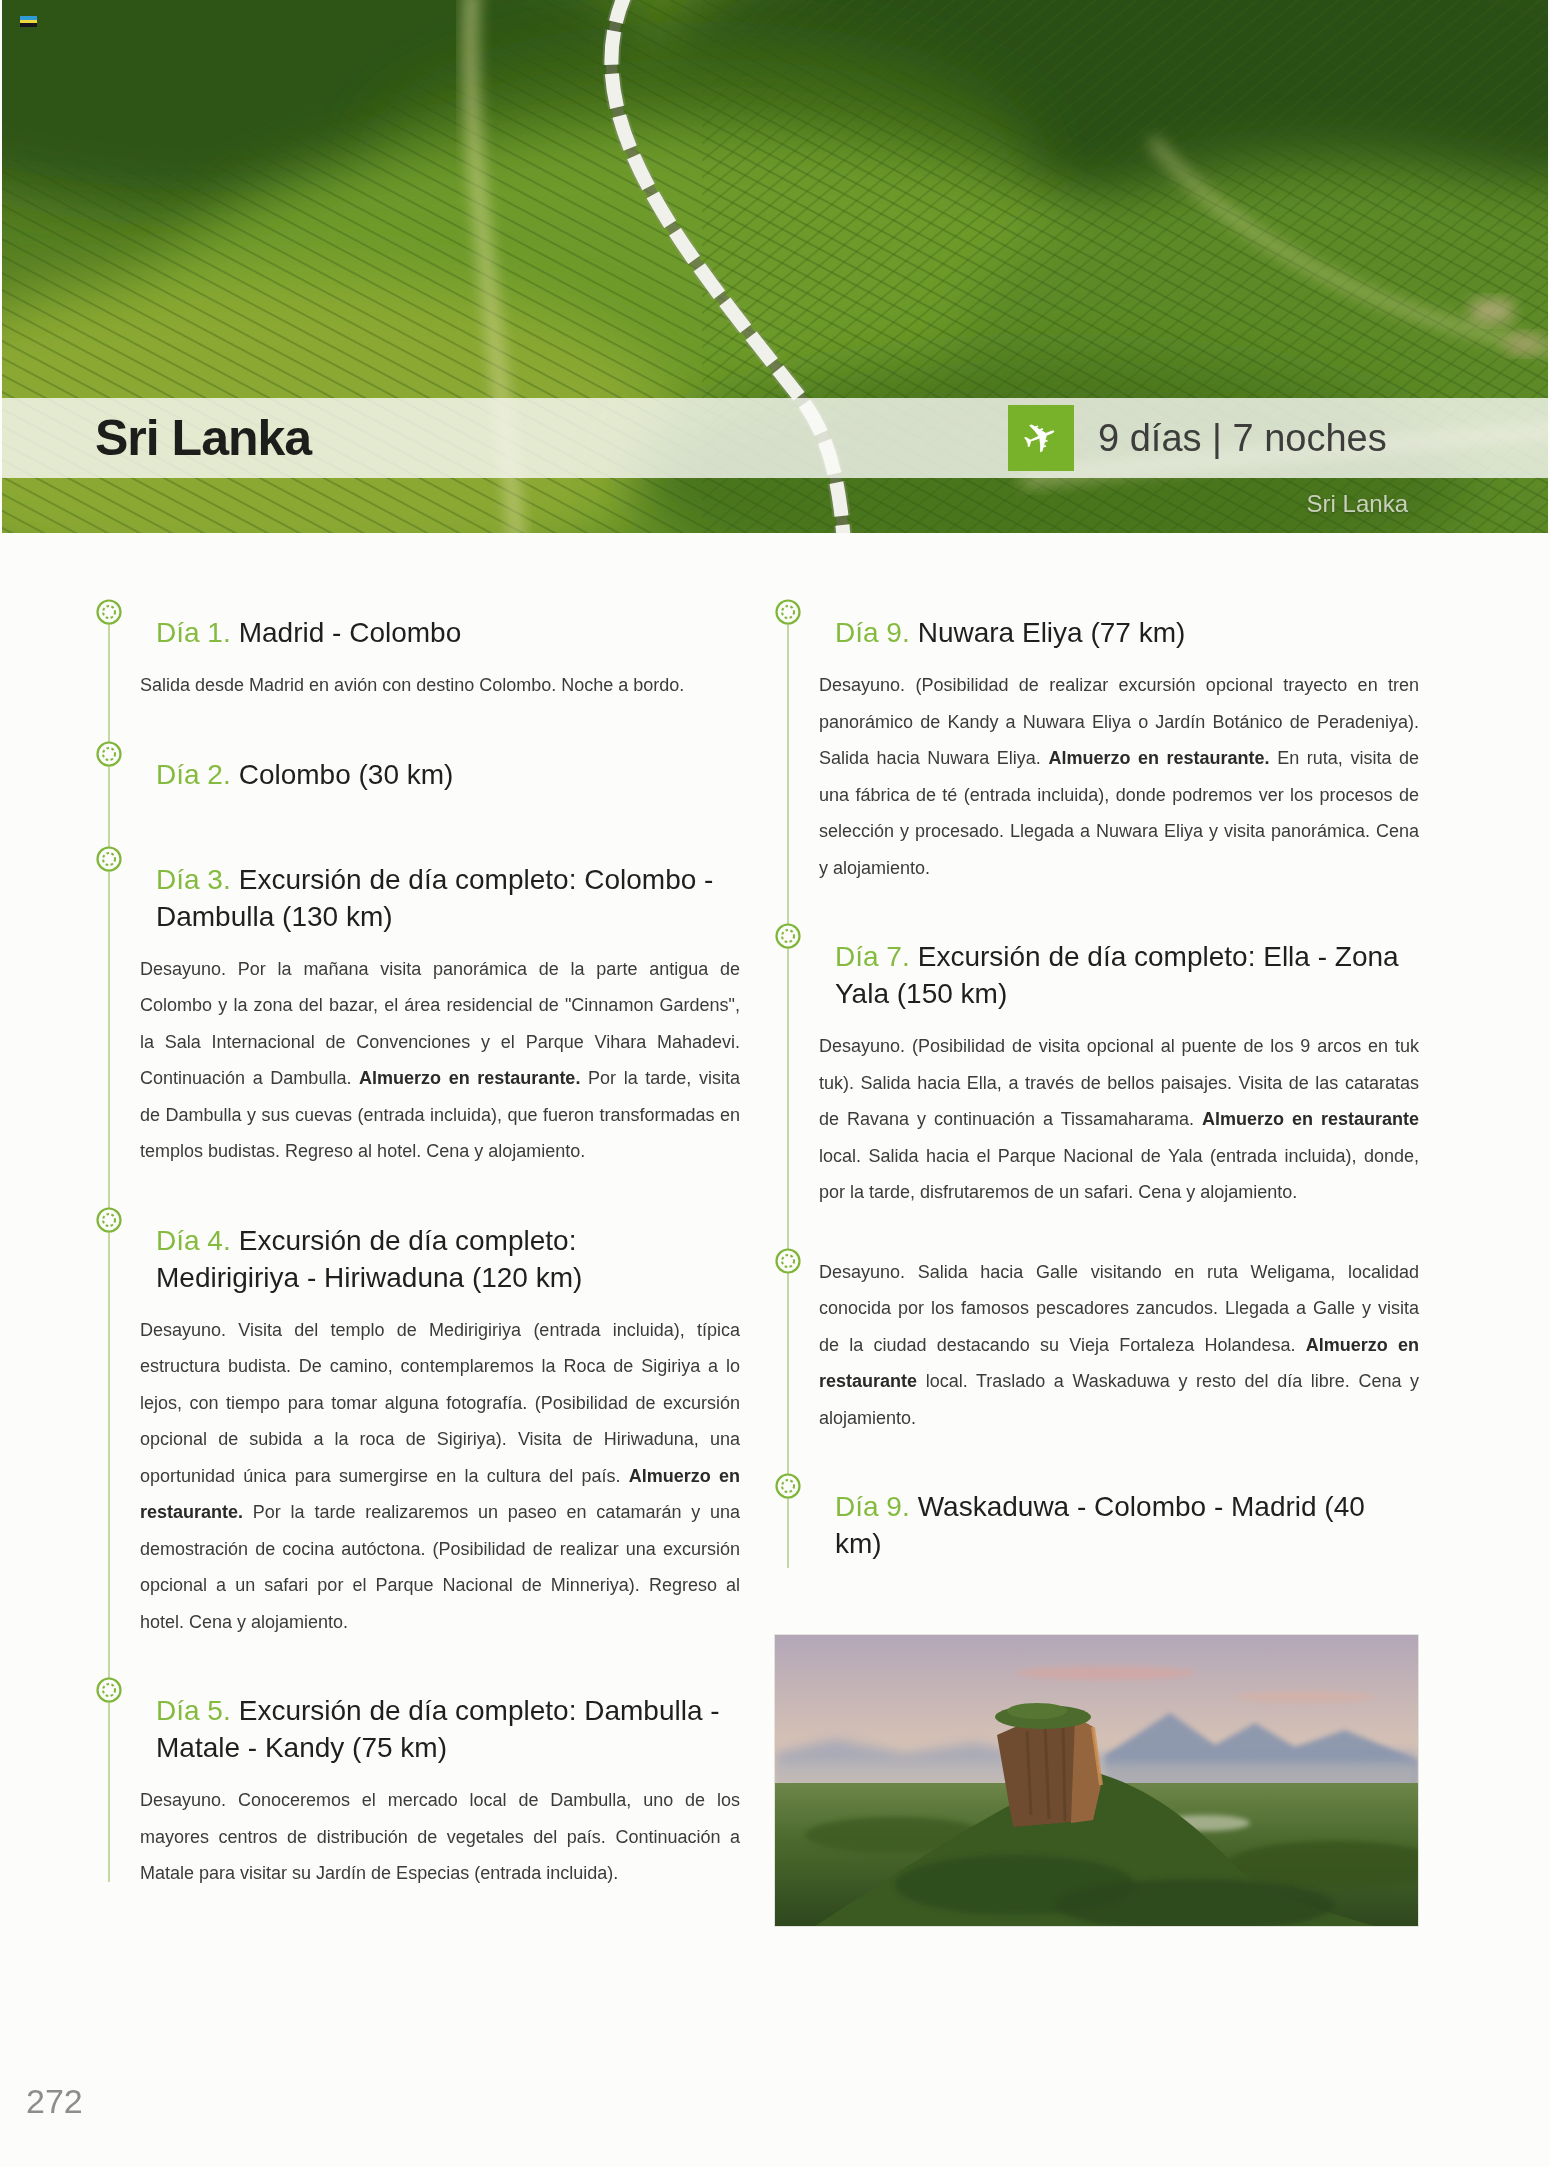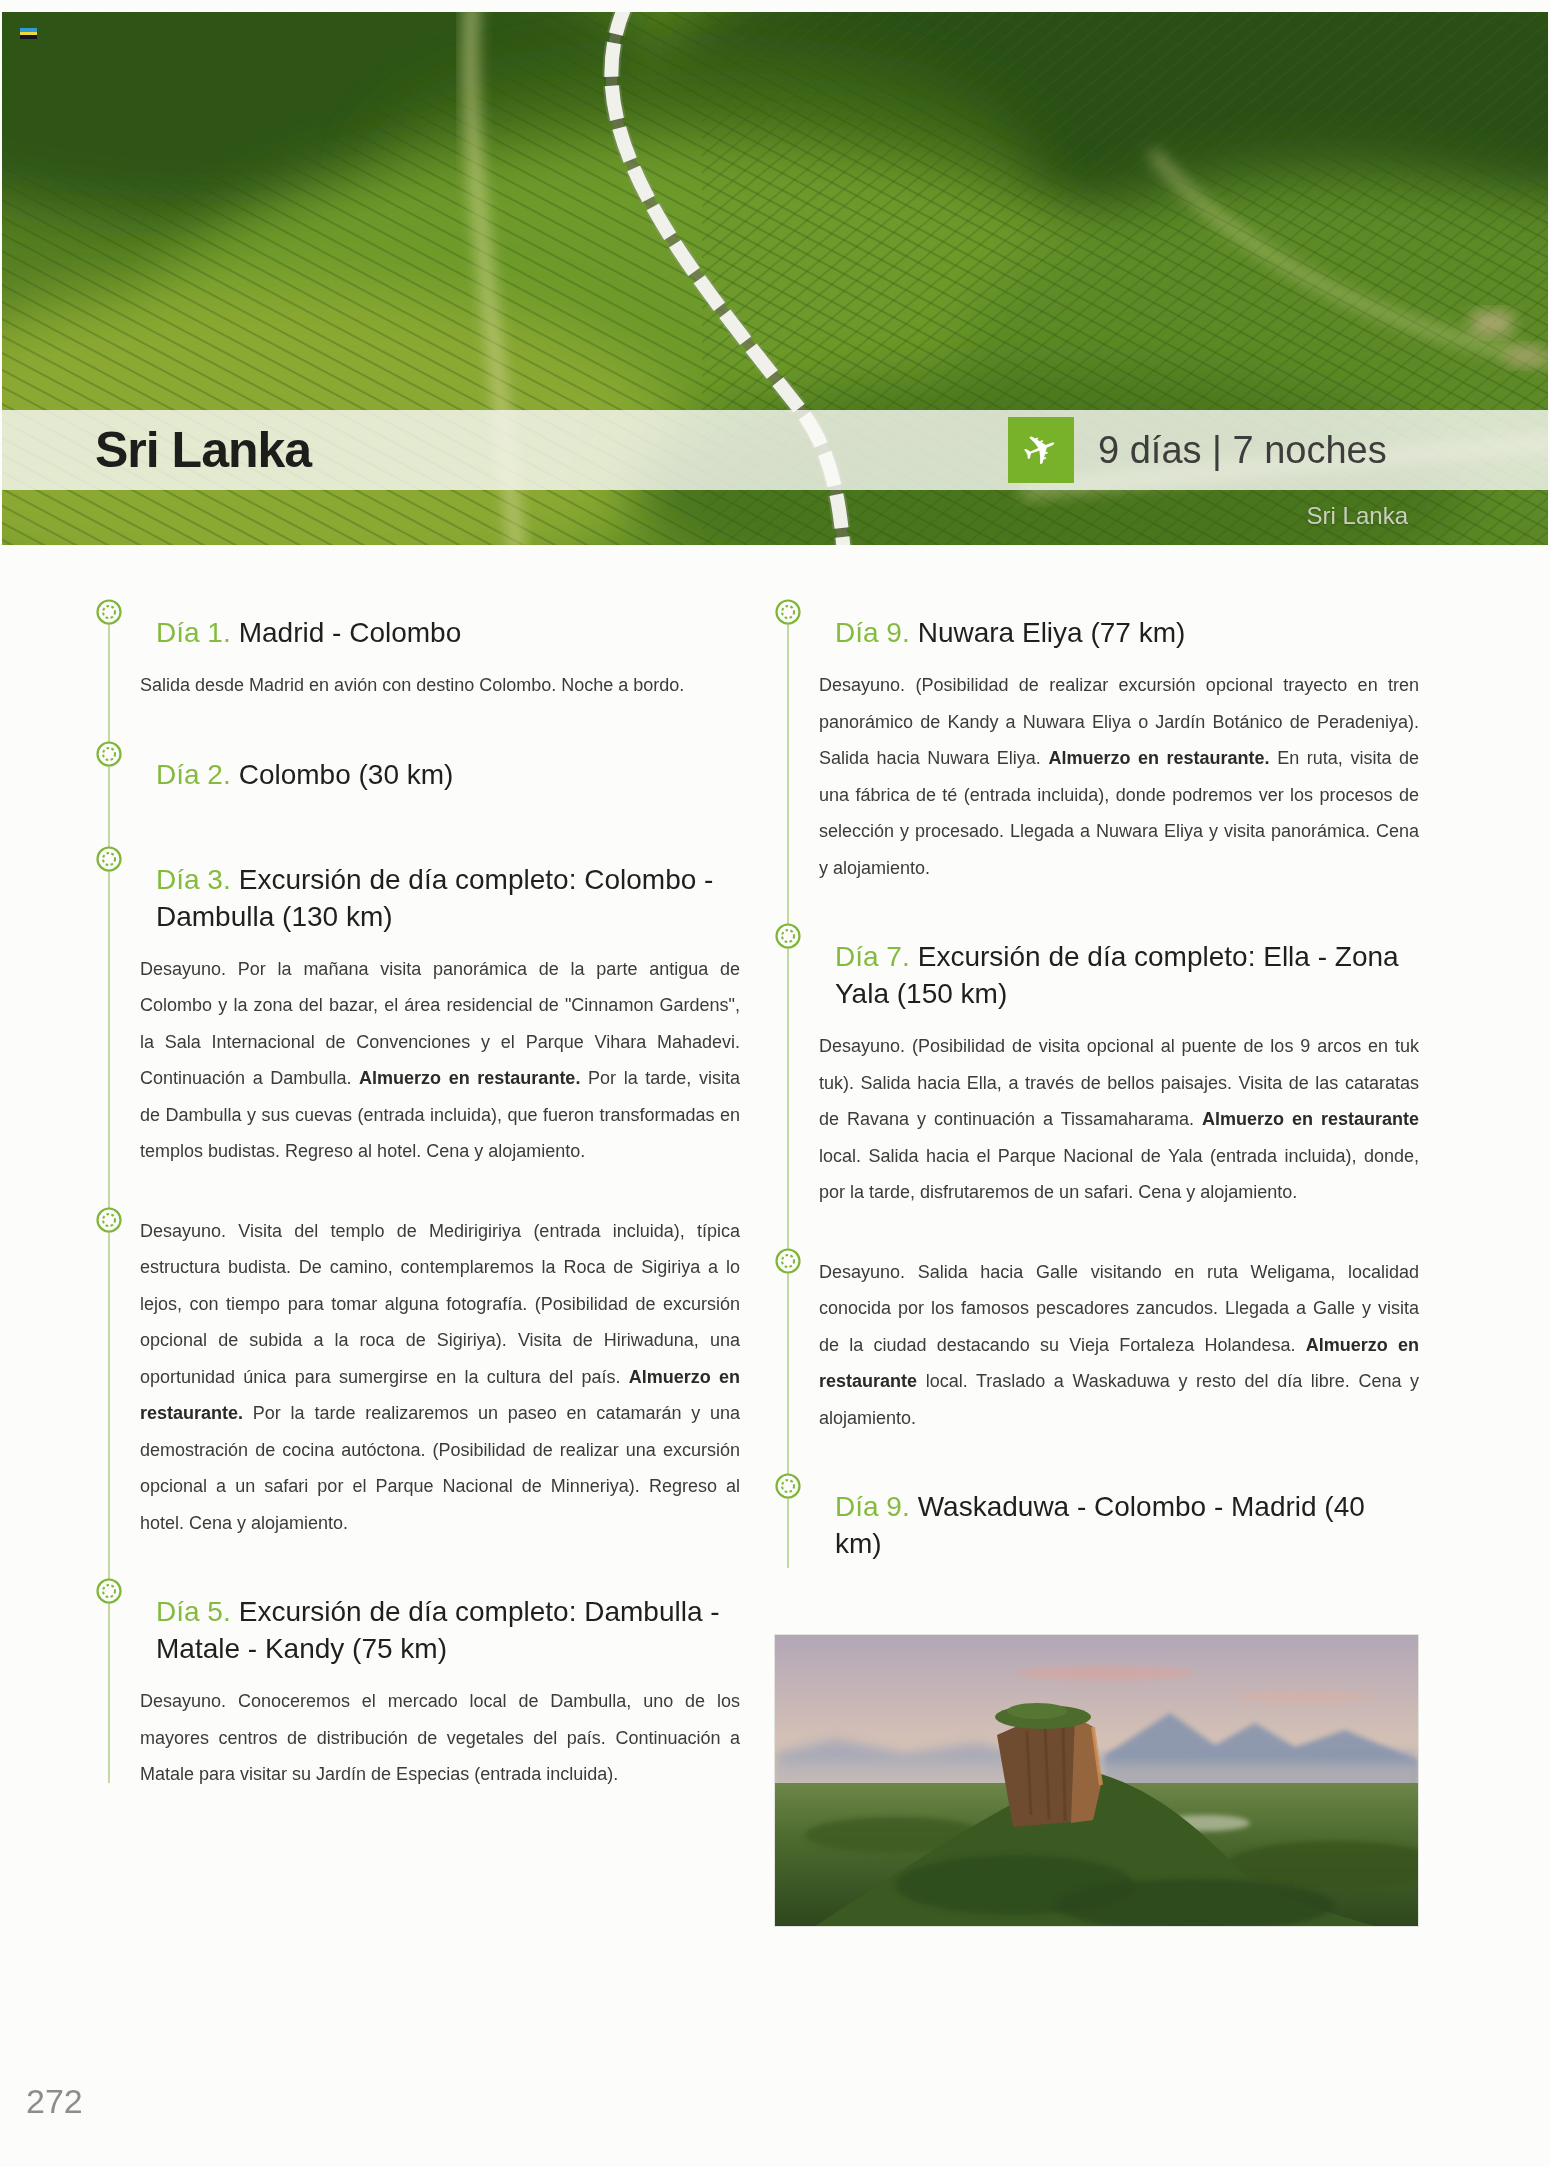--- a/index.html
+++ b/index.html
@@ -8,7 +8,7 @@
     background:#fcfcfa;font-family:"Liberation Sans",sans-serif;color:#3a3a3a;
   }
   
-  .hero{position:absolute;top:12px;left:2px;width:1546px;height:533px;overflow:hidden;}
+  .hero{position:absolute;top:0;left:2px;width:1546px;height:533px;overflow:hidden;}
   .hero svg{display:block;}
   .logo-mark{position:absolute;top:16px;left:18px;width:17px;height:11px;display:flex;flex-direction:column;}
   .logo-mark i{flex:1;display:block;}

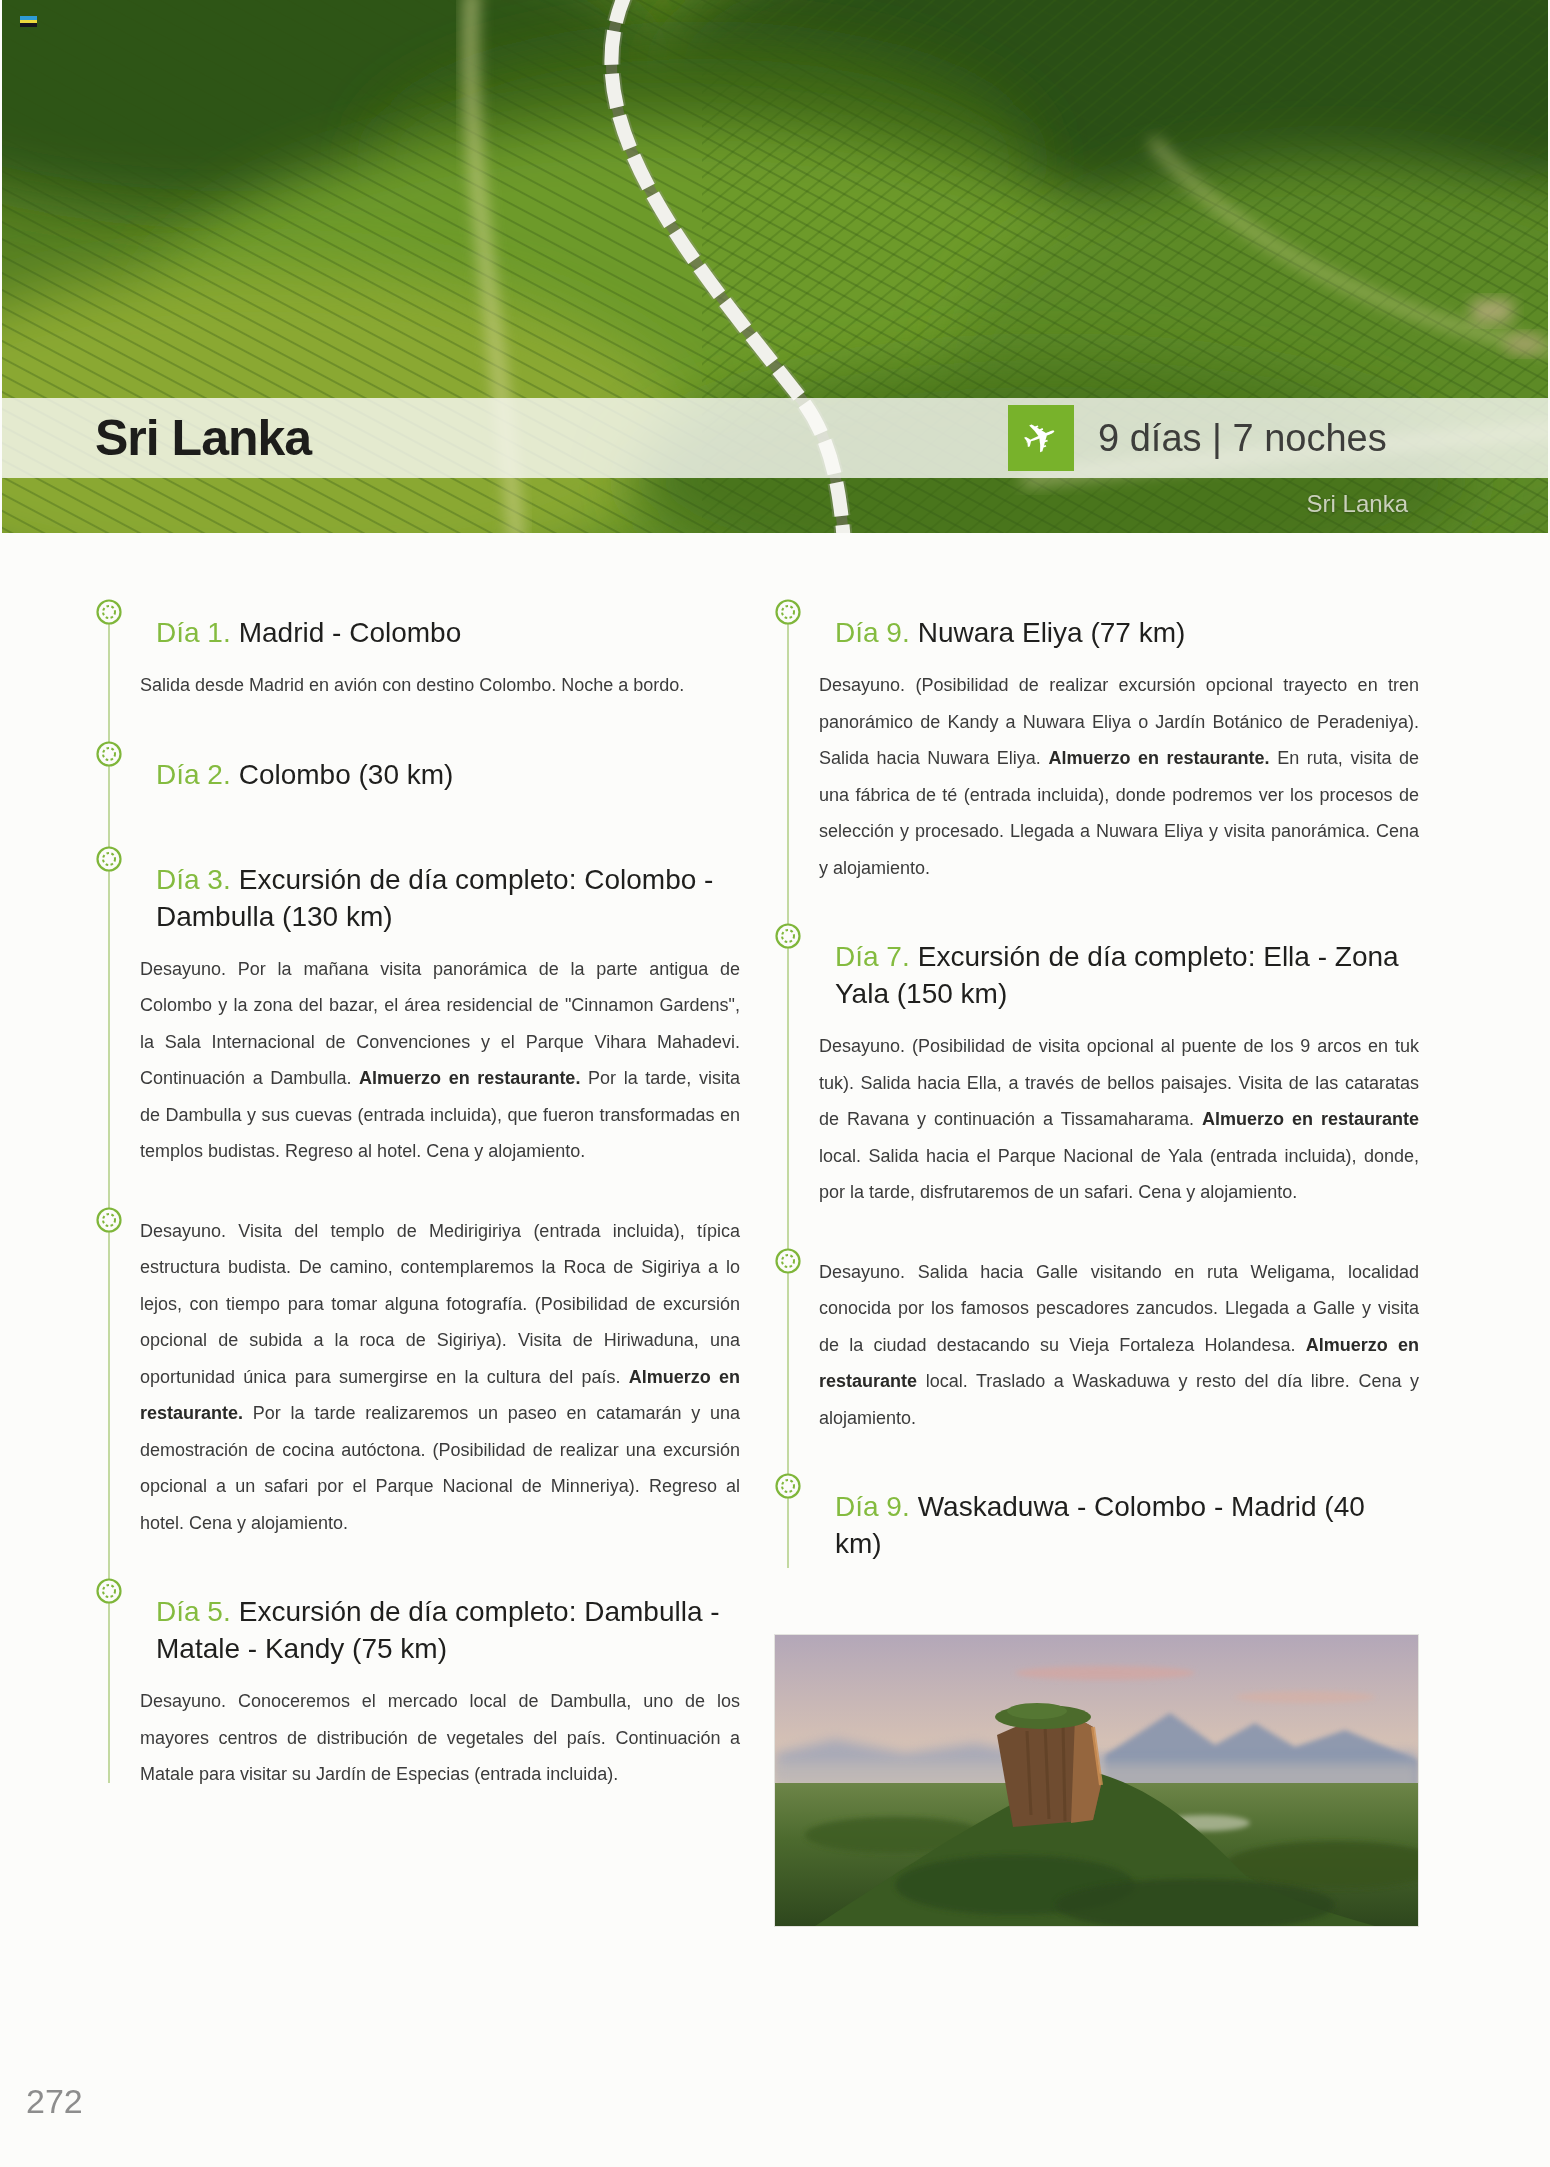--- a/index.html
+++ b/index.html
@@ -163,6 +163,7 @@
       </svg>
     </div>
     <div class="day-content">
+      <h3 class="day-heading"><span class="day-label">Día 4.</span><span class="day-title">Excursión de día completo: Medirigiriya - Hiriwaduna (120 km)</span></h3>
       <p class="day-body"><span>Desayuno. Visita del templo de Medirigiriya (entrada incluida), típica estructura budista. De camino, contemplaremos la Roca de Sigiriya a lo lejos, con tiempo para tomar alguna fotografía. (Posibilidad de excursión opcional de subida a la roca de Sigiriya). Visita de Hiriwaduna, una oportunidad única para sumergirse en la cultura del país. </span><span class="b">Almuerzo en restaurante.</span><span> Por la tarde realizaremos un paseo en catamarán y una demostración de cocina autóctona. (Posibilidad de realizar una excursión opcional a un safari por el Parque Nacional de Minneriya). Regreso al hotel. Cena y alojamiento.</span></p>
     </div>
   </div>

